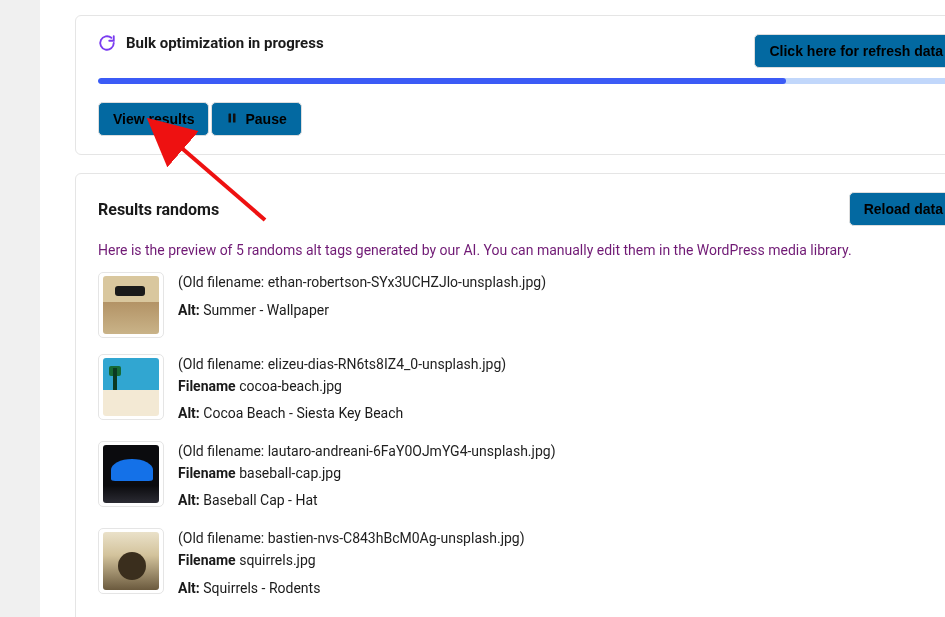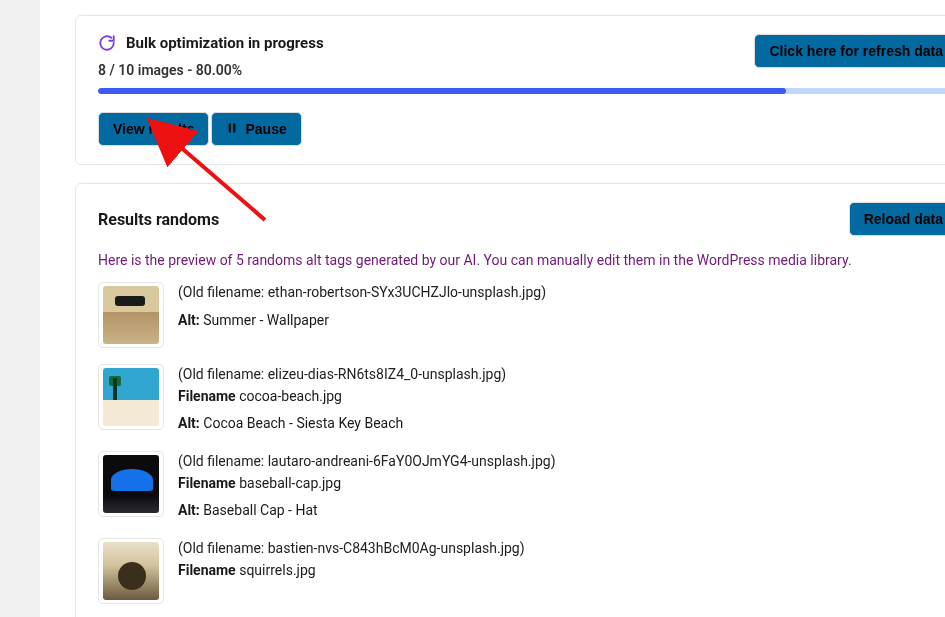--- a/index.html
+++ b/index.html
@@ -167,7 +167,6 @@
           </span>
           <span class="status-title">Bulk optimization in progress</span>
         </div>
-        <div class="progress-text">8 / 10 images - 80.00%</div>
       </div>
       <button class="btn">Click here for refresh data</button>
     </div>

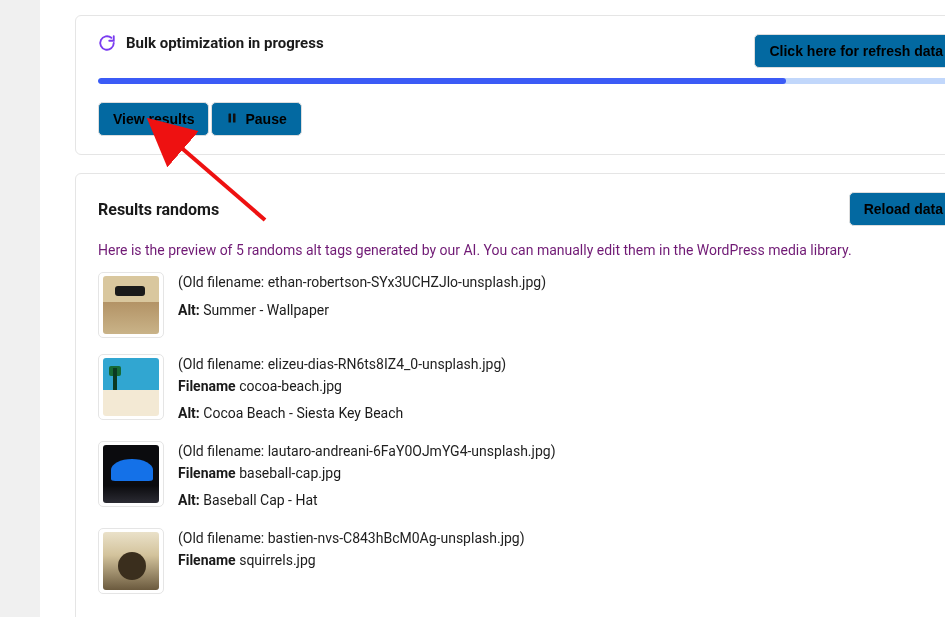--- a/index.html
+++ b/index.html
@@ -235,6 +235,7 @@
       <div class="item-meta">
         <div class="old-filename">(Old filename: bastien-nvs-C843hBcM0Ag-unsplash.jpg)</div>
         <div><span class="filename-label">Filename</span> <span>squirrels.jpg</span></div>
+        <div class="alt-row"><span class="alt-label">Alt:</span> <span>Squirrels - Rodents</span></div>
       </div>
     </div>
 

